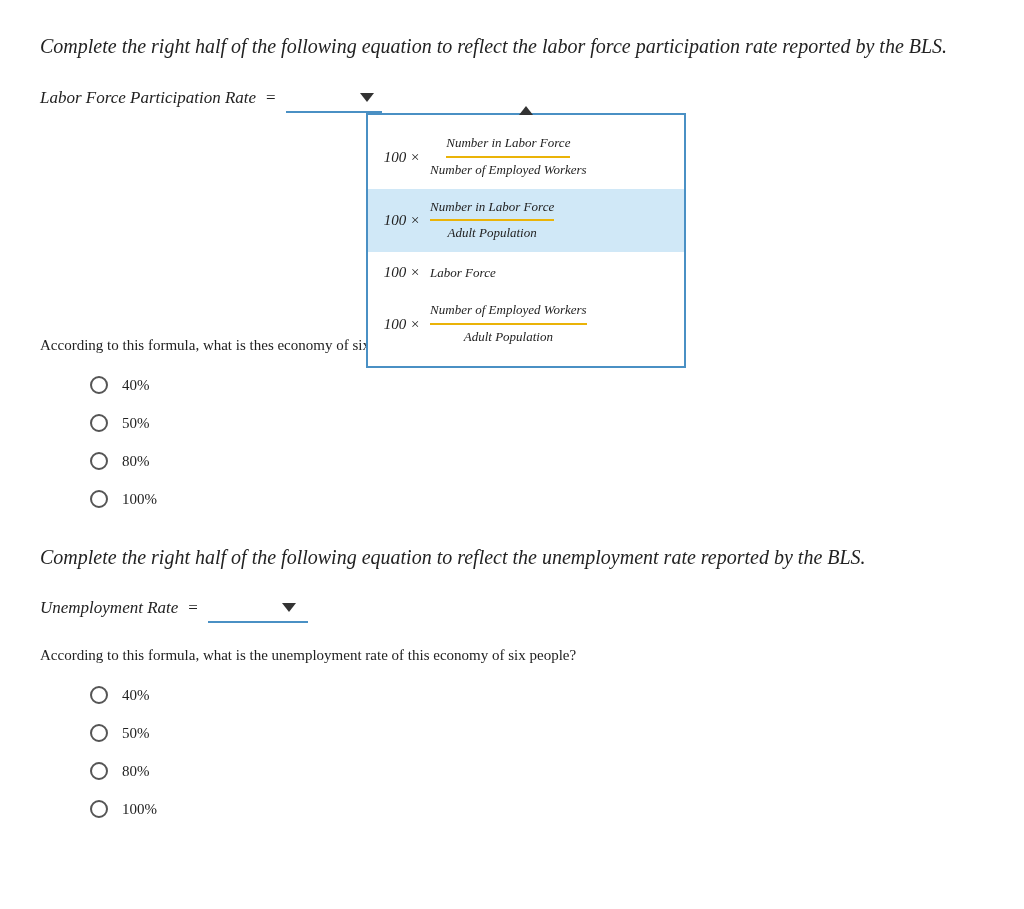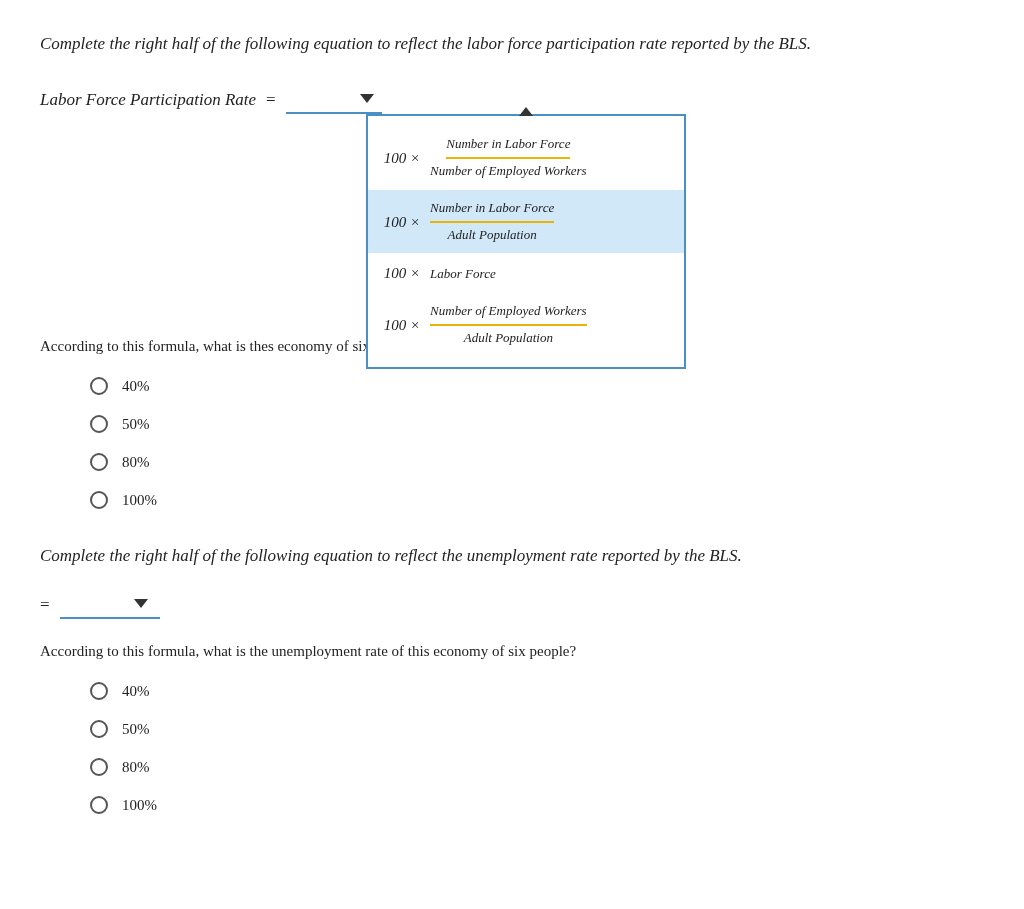--- a/index.html
+++ b/index.html
@@ -18,7 +18,7 @@
     .instruction {
       font-style: italic;
       margin-bottom: 20px;
-      font-size: 17px;
+      font-size: 20px;
     }
     .equation-row {
       display: flex;

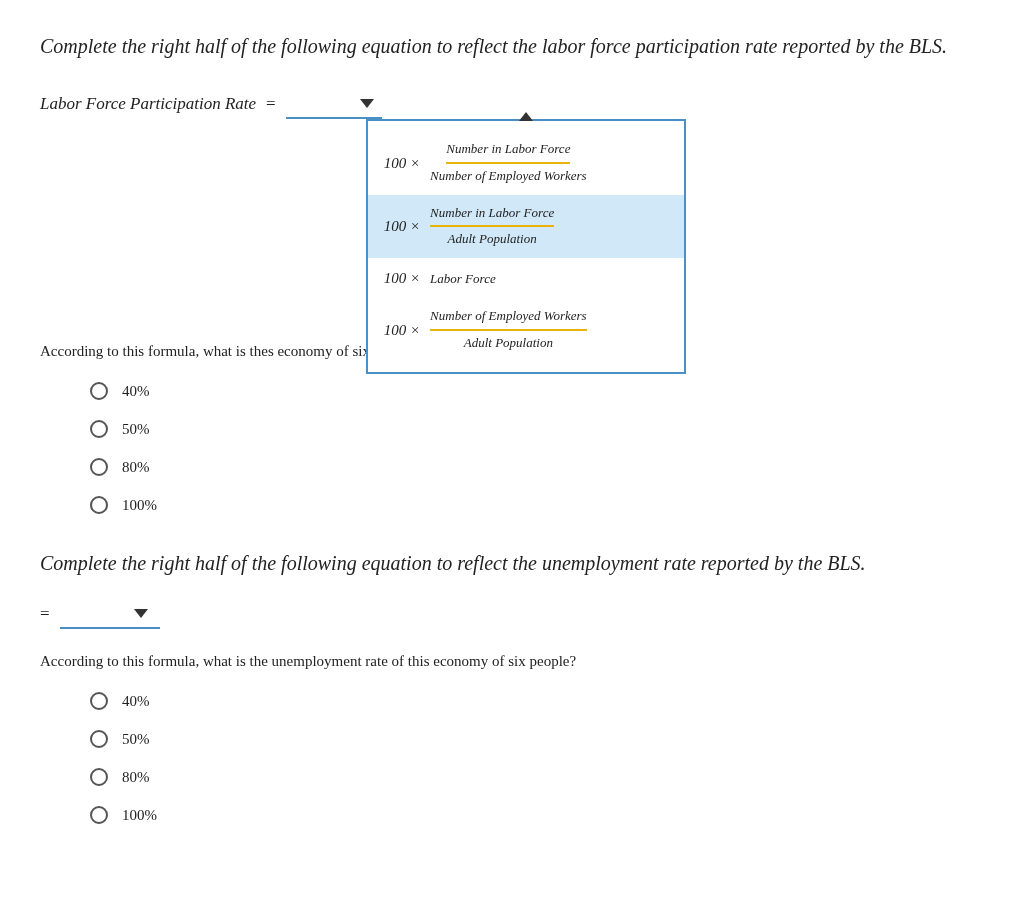--- a/index.html
+++ b/index.html
@@ -153,7 +153,7 @@
 
 <p class="instruction">Complete the right half of the following equation to reflect the labor force participation rate reported by the BLS.</p>
 
-<div class="equation-row" style="margin-top:27px; margin-bottom: 10px;">
+<div class="equation-row" style="margin-top:21px; margin-bottom: 10px;">
   <span class="equation-label">Labor Force Participation Rate</span>
   <span class="equals-sign">=</span>
 

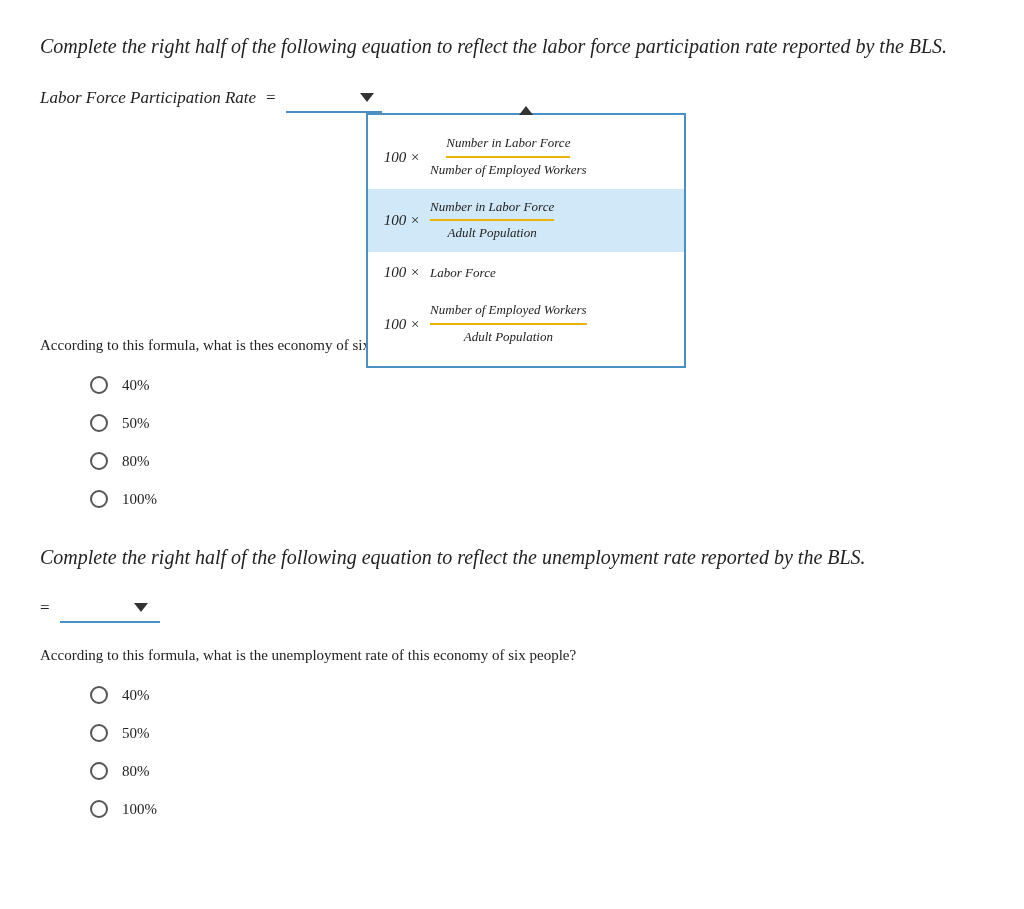--- a/index.html
+++ b/index.html
@@ -229,6 +229,7 @@
 <p class="instruction">Complete the right half of the following equation to reflect the unemployment rate reported by the BLS.</p>
 
 <div class="equation-row" style="margin-top:14px; margin-bottom: 20px;">
+  <span class="equation-label">Unemployment Rate</span>
   <span class="equals-sign">=</span>
   <div class="dropdown-trigger" style="min-width: 100px;">
     <span class="underline-text">&nbsp;&nbsp;&nbsp;&nbsp;&nbsp;&nbsp;&nbsp;&nbsp;&nbsp;&nbsp;</span>

